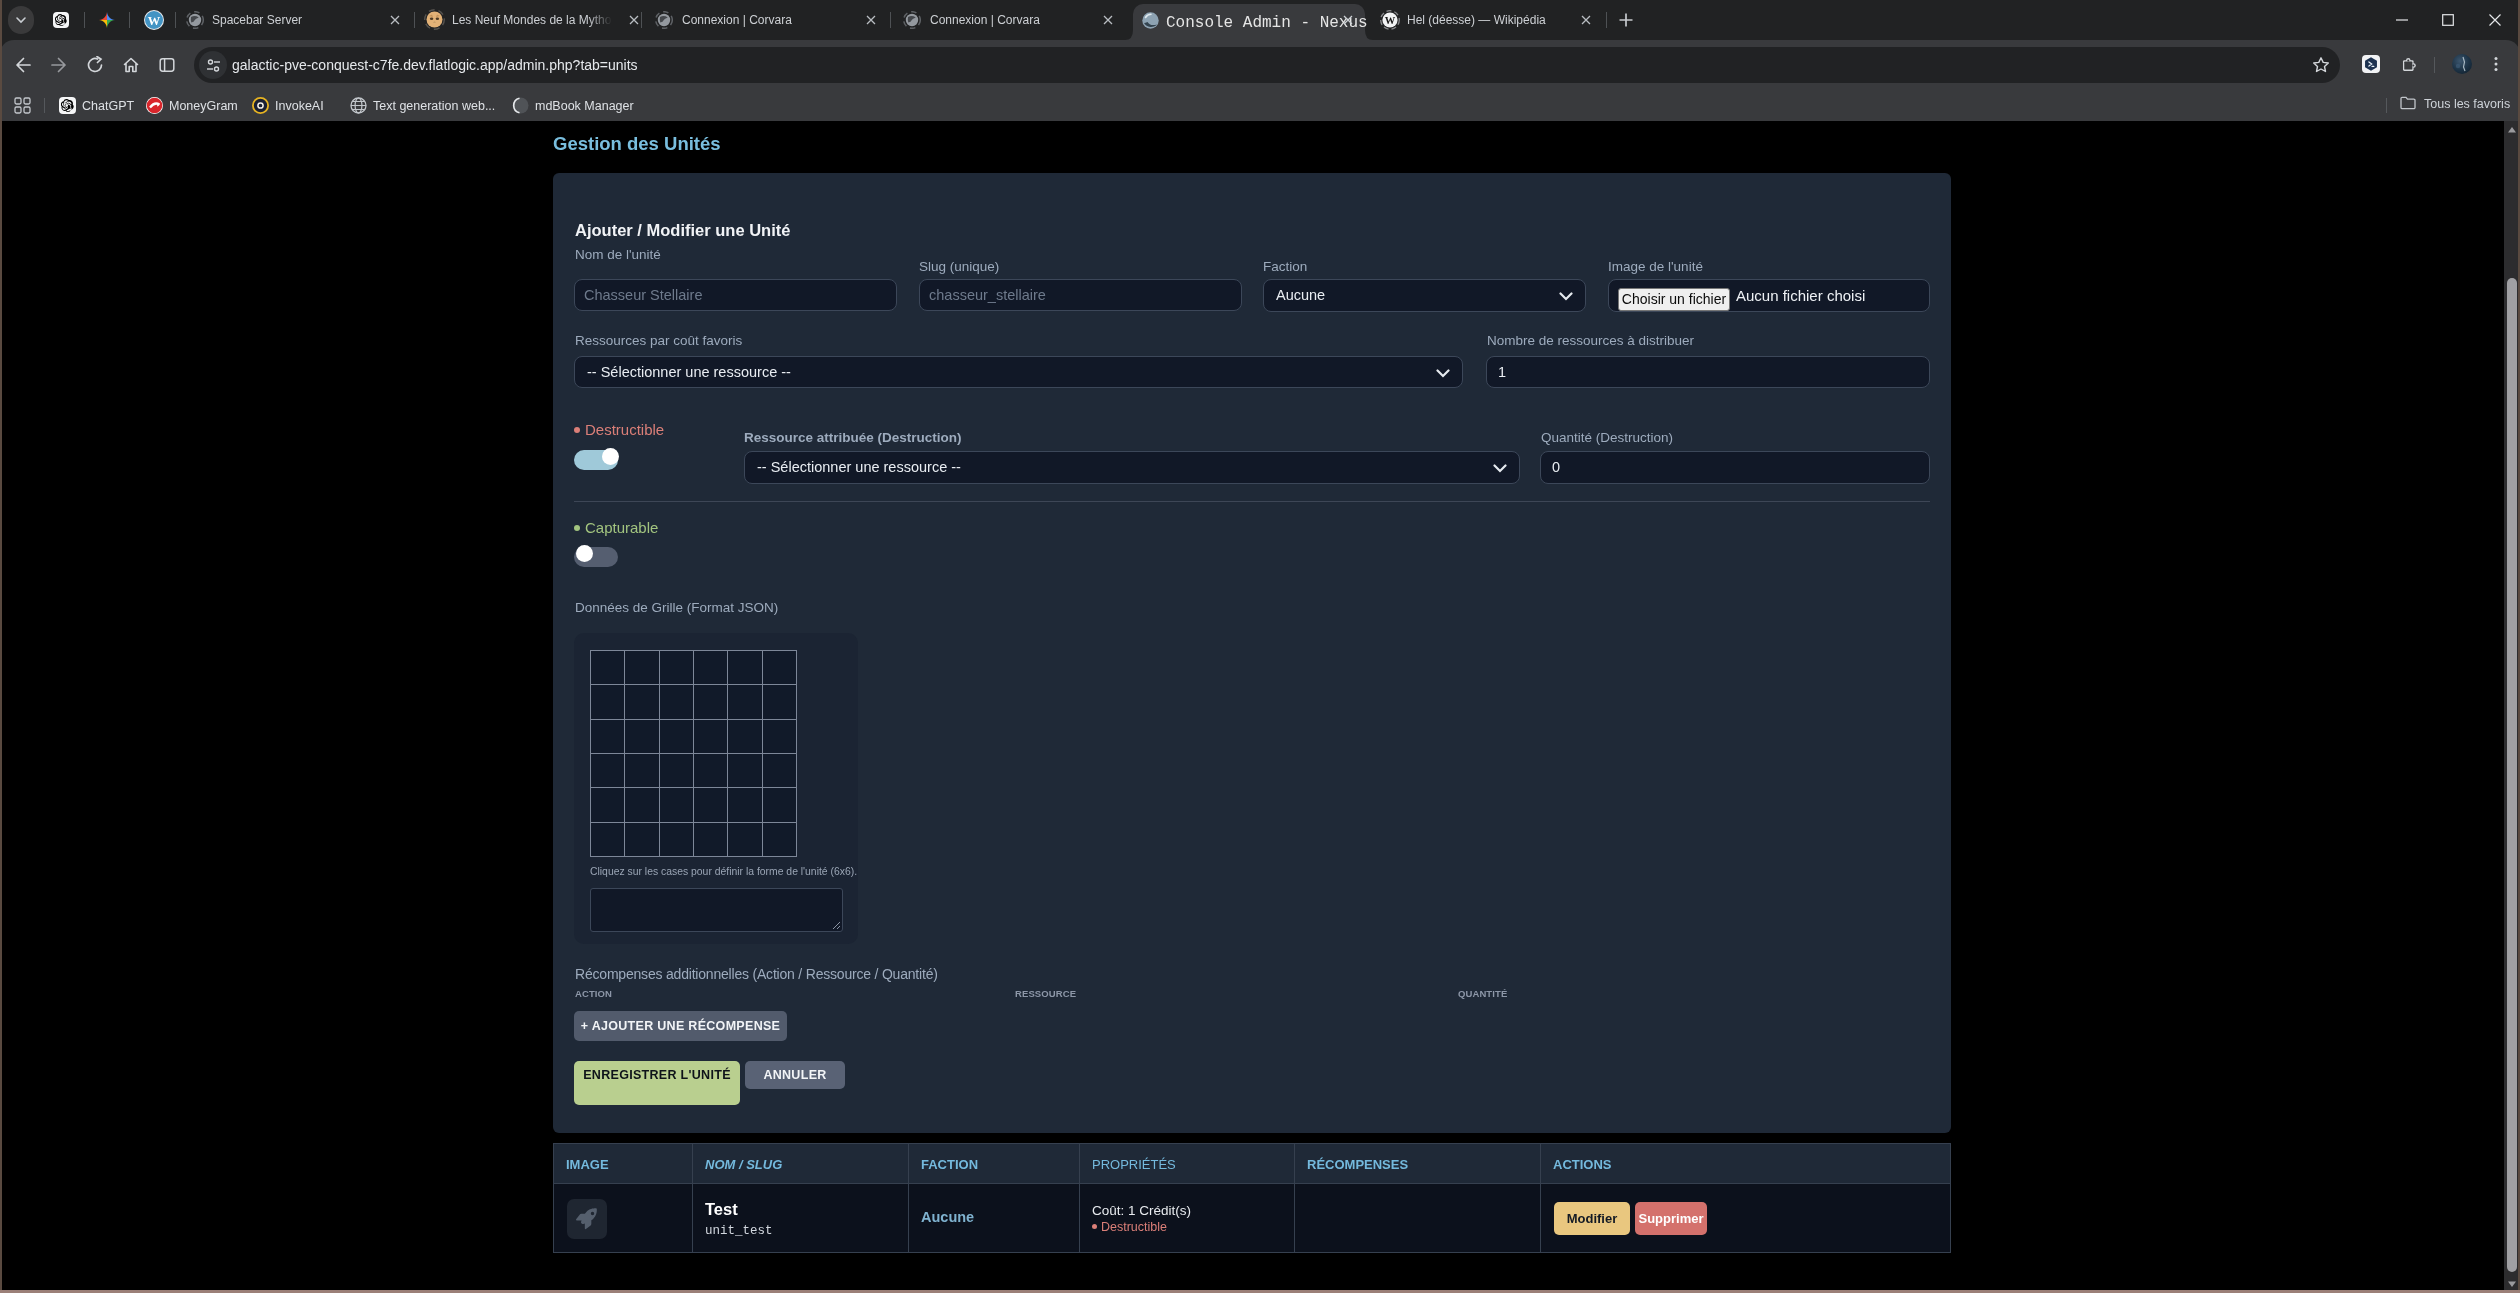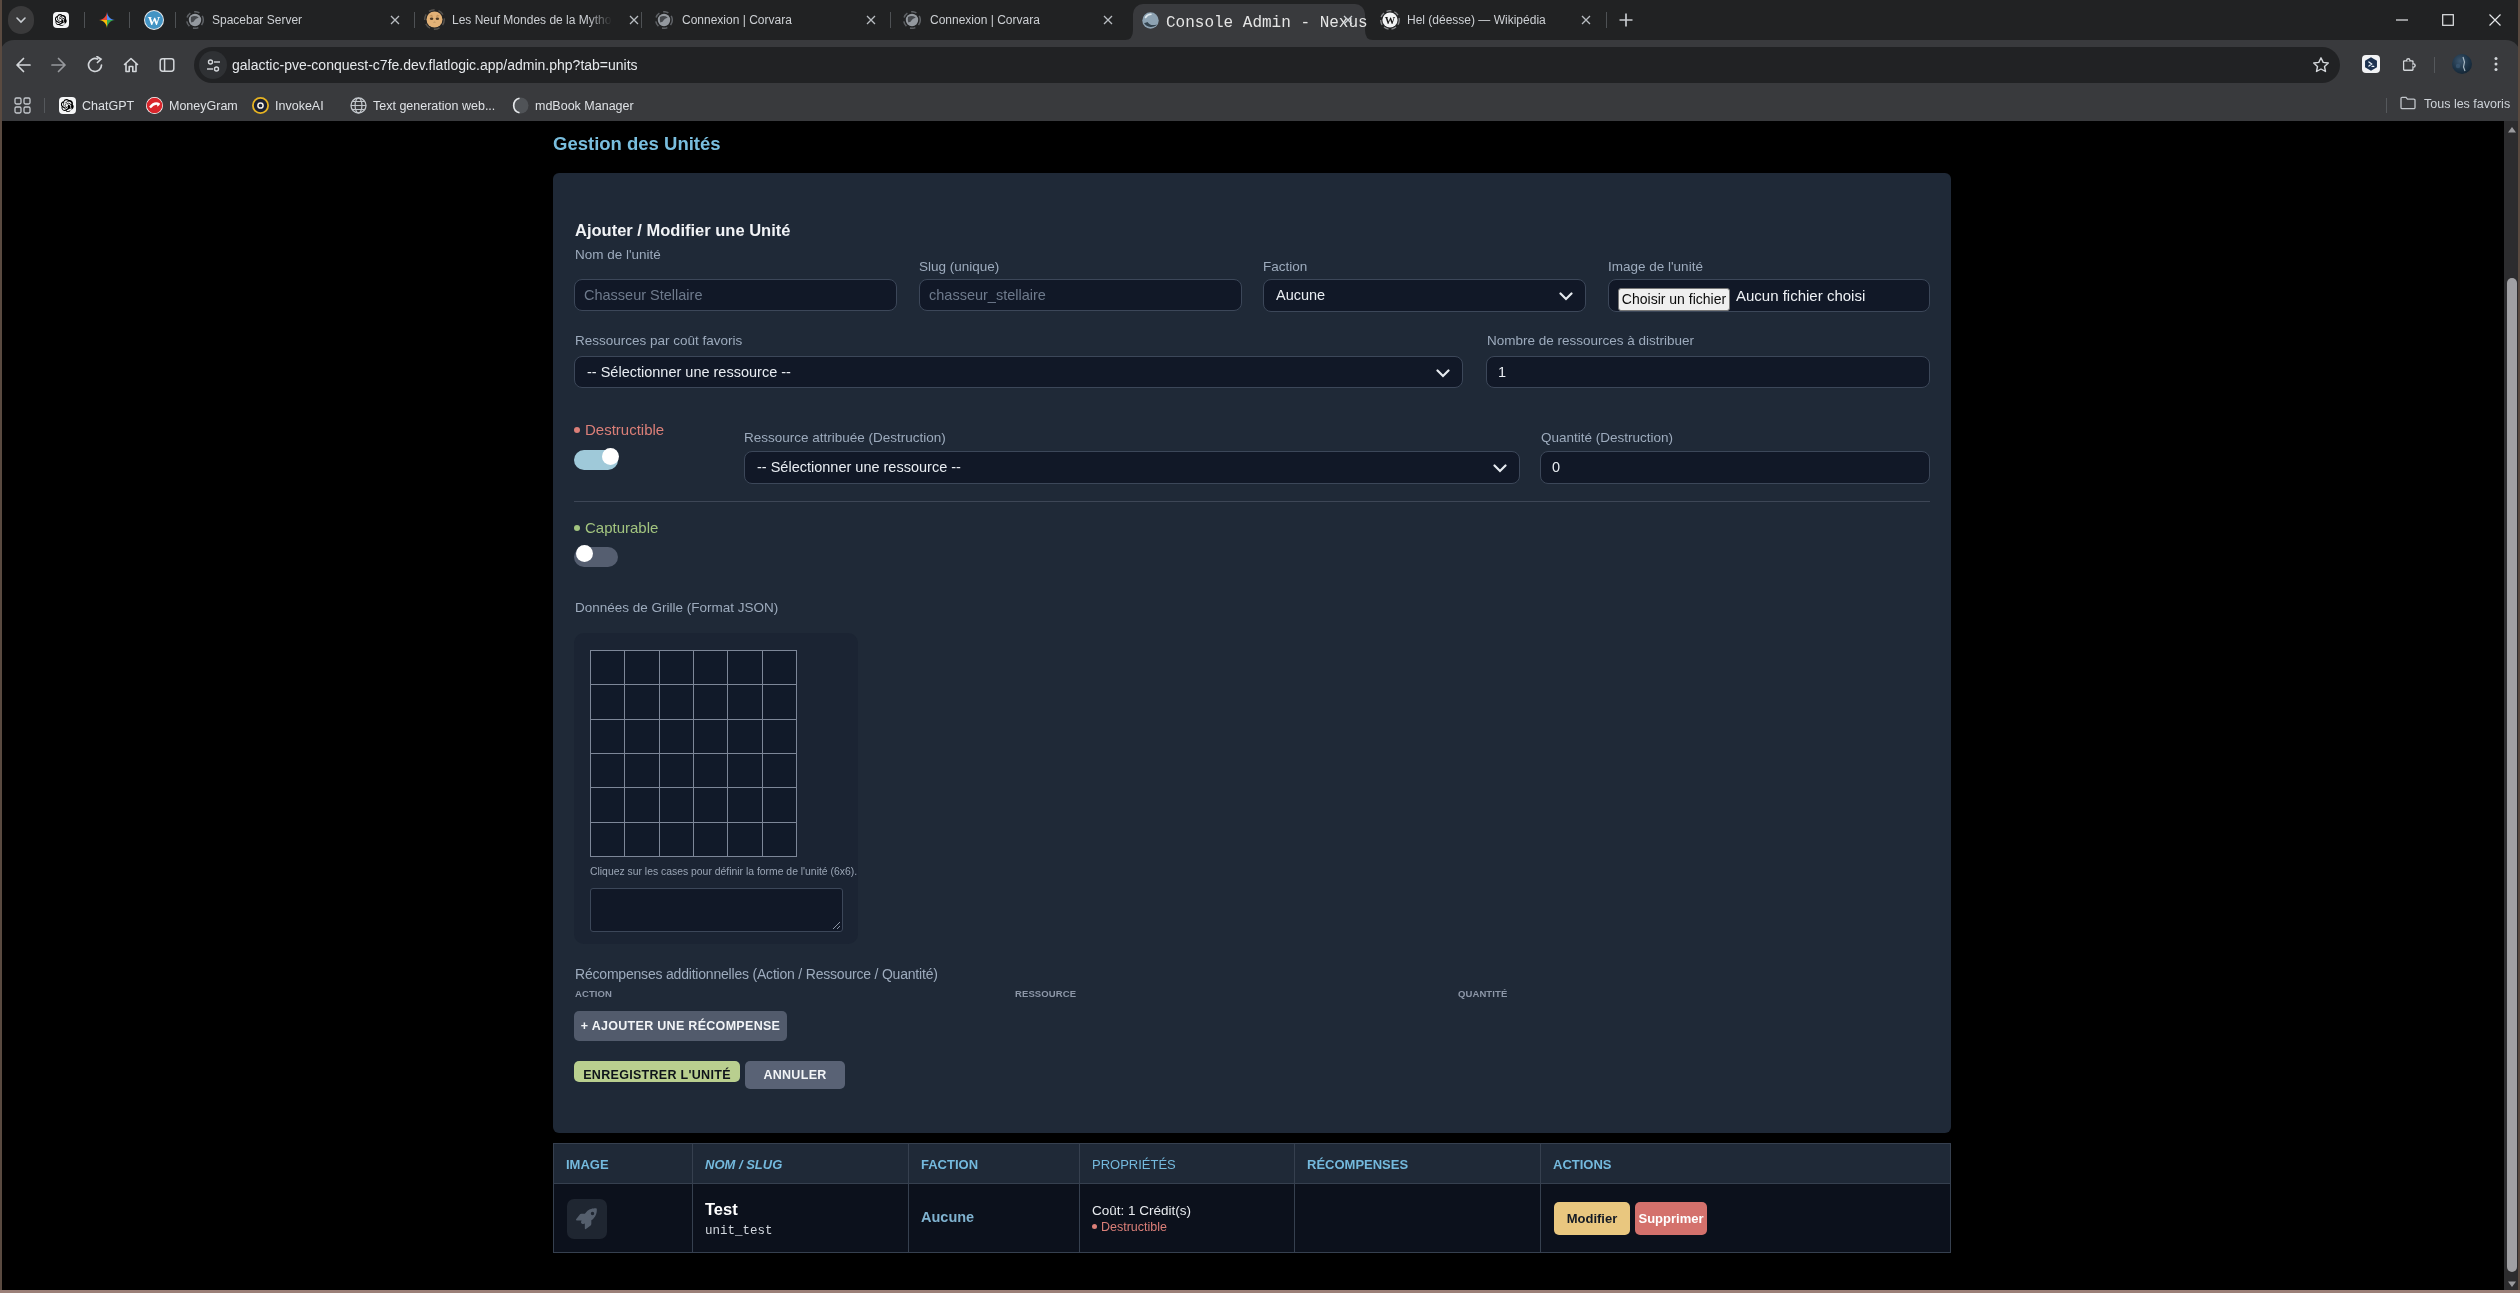--- a/index.html
+++ b/index.html
@@ -328,7 +328,7 @@
 <div class="abs" style="left:574px;top:421px;font-size:15px;color:#db7f78;"><span style="display:inline-block;width:6px;height:6px;border-radius:3px;background:#db7f78;vertical-align:2px;margin-right:5px;"></span>Destructible</div>
 <div class="abs" style="left:574px;top:450px;width:44px;height:20px;border-radius:10px;background:#9fc9d9;"></div>
 <div class="abs" style="left:602px;top:448px;width:17px;height:17px;border-radius:9px;background:#fff;"></div>
-<div class="abs label" style="left:744px;top:430px;">Ressource attribuée (Destruction)</div>
+<div class="abs label" style="left:744px;top:430px;font-weight:bold;">Ressource attribuée (Destruction)</div>
 <div class="ctl" style="left:744px;top:451px;width:776px;height:33px;line-height:31px;padding-left:12px;">-- Sélectionner une ressource --
   <svg class="selarrow" style="right:12px;top:12px;" viewBox="0 0 14 9">
       <path d="M1.5 1.5 L7 7 L12.5 1.5" stroke="#e6eaef" stroke-width="2.2" fill="none" stroke-linecap="round"></path>

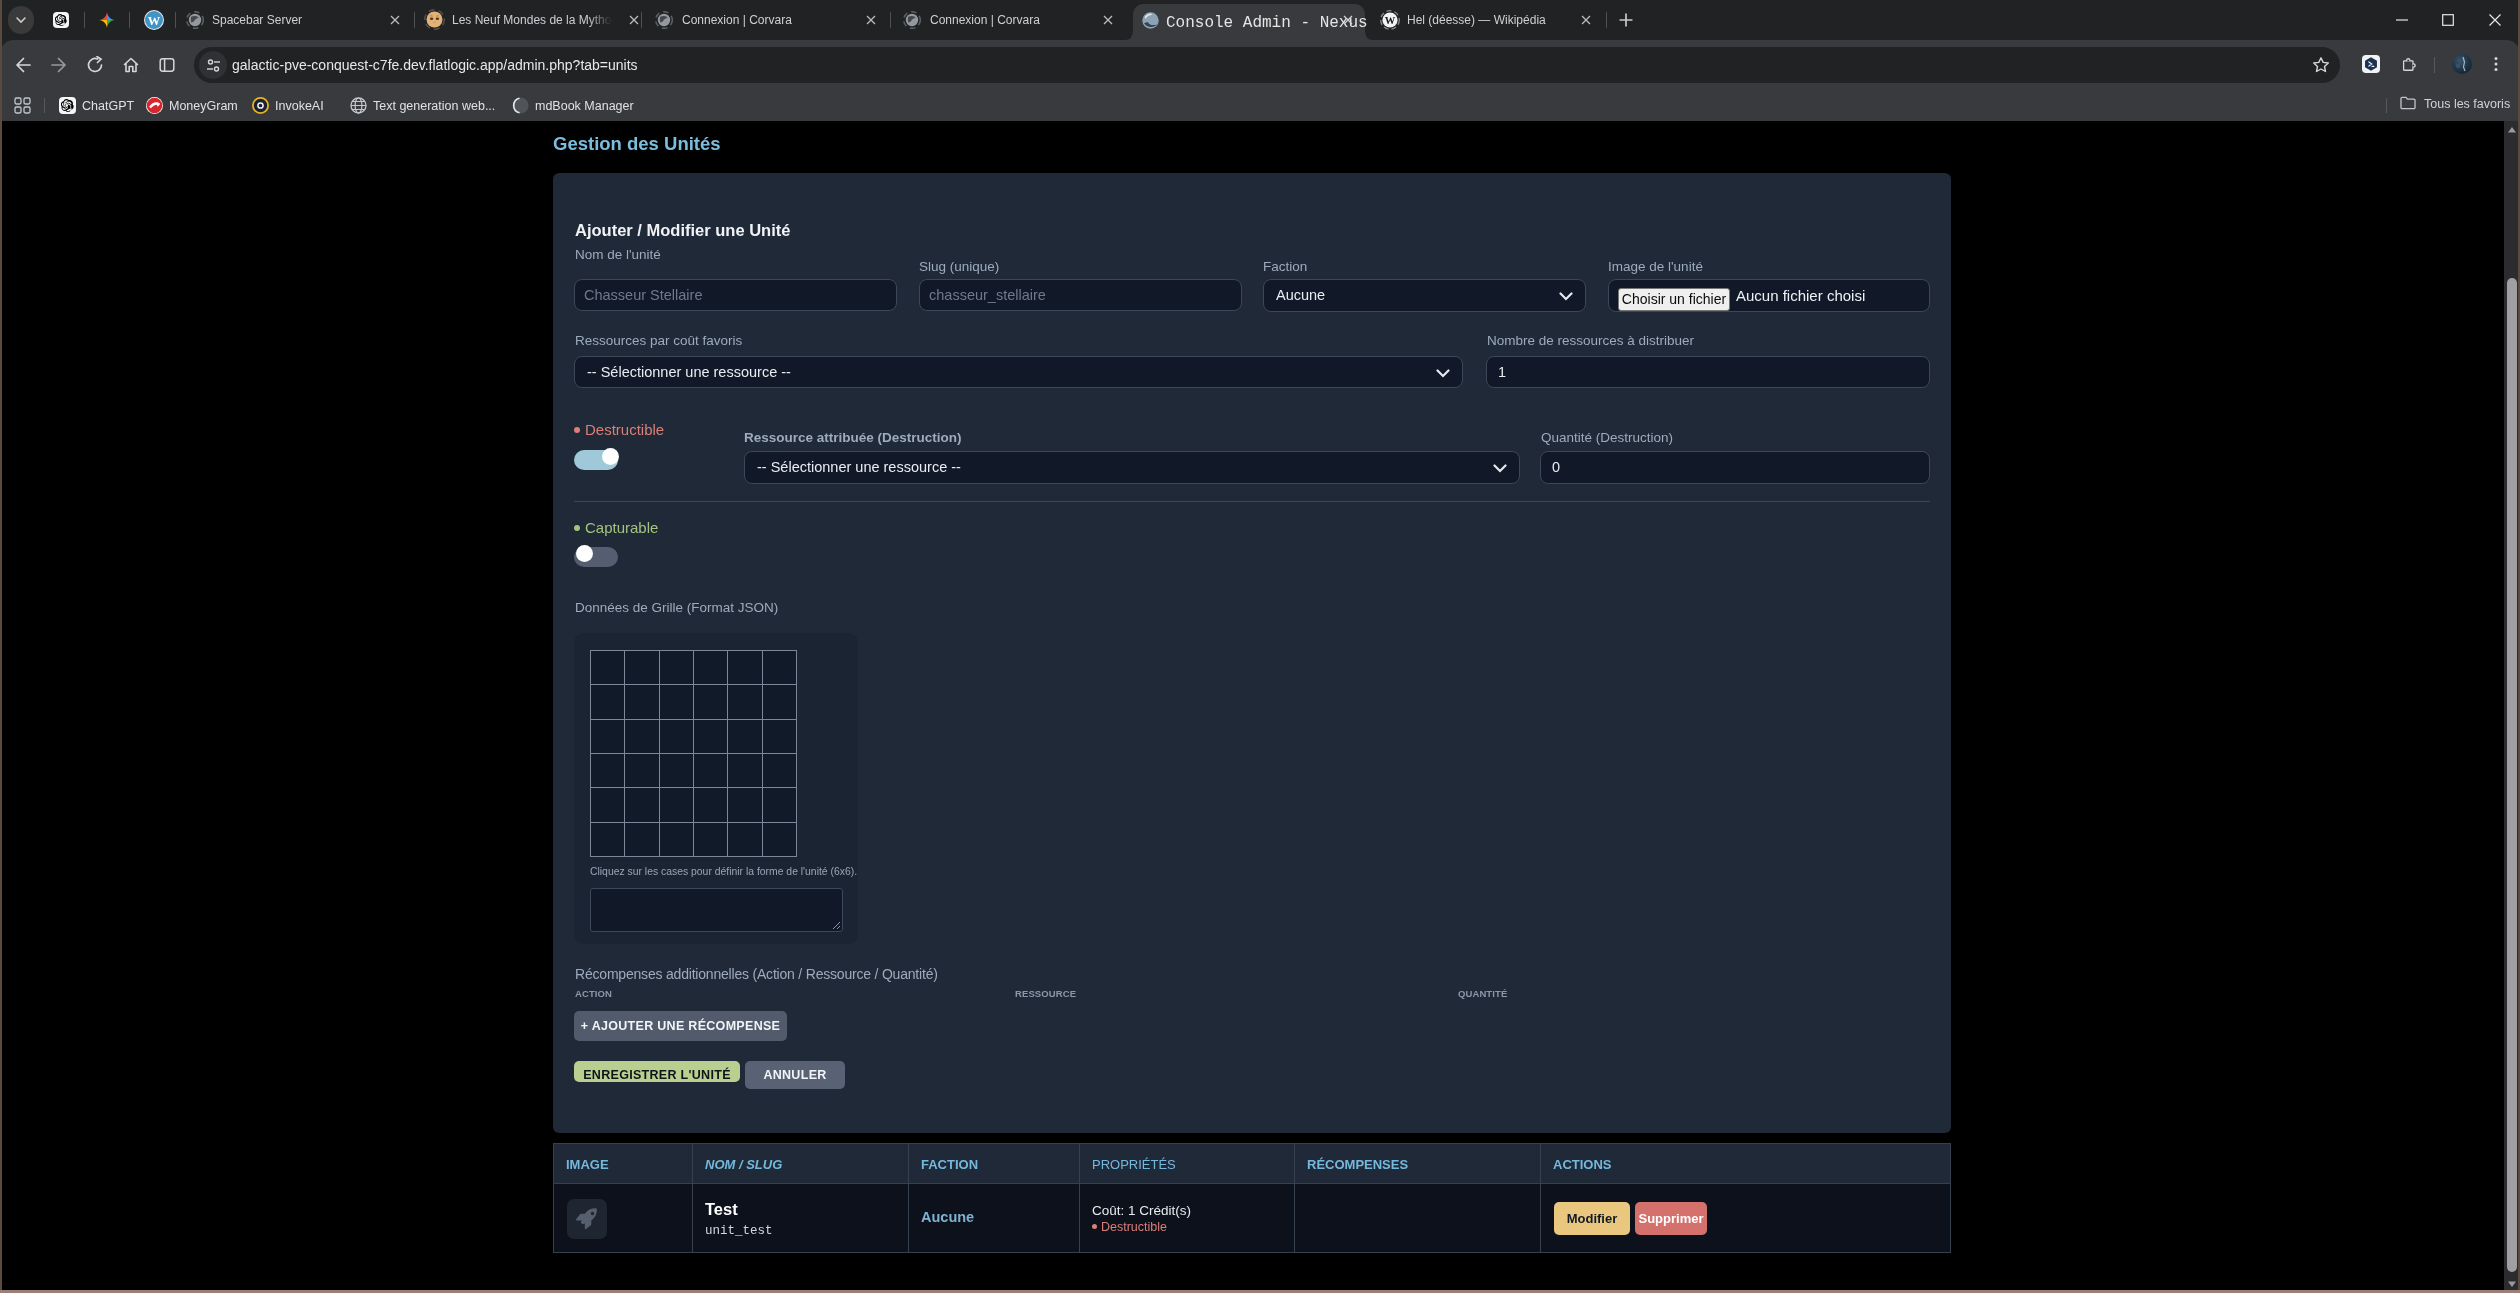--- a/index.html
+++ b/index.html
@@ -397,7 +397,7 @@
 <div class="abs" style="left:1015px;top:988px;font-size:9.5px;font-weight:bold;color:#8d97a8;letter-spacing:0.1px;">RESSOURCE</div>
 <div class="abs" style="left:1458px;top:988px;font-size:9.5px;font-weight:bold;color:#8d97a8;letter-spacing:0.1px;">QUANTITÉ</div>
 <div class="abs" style="left:574px;top:1011px;width:213px;height:30px;background:#525b6c;border-radius:5px;color:#f2f4f7;font-size:12.5px;font-weight:bold;text-align:center;line-height:30px;letter-spacing:0.3px;">+ AJOUTER UNE RÉCOMPENSE</div>
-<div class="abs" style="left:574px;top:1061px;width:166px;height:21px;background:#b9cf8f;border-radius:5px;color:#0e1319;font-size:12.5px;font-weight:bold;text-align:center;line-height:28px;letter-spacing:0.3px;">ENREGISTRER L'UNITÉ</div>
+<div class="abs" style="left:574px;top:1061px;width:166px;height:44px;background:#b9cf8f;border-radius:5px;color:#0e1319;font-size:12.5px;font-weight:bold;text-align:center;line-height:28px;letter-spacing:0.3px;">ENREGISTRER L'UNITÉ</div>
 <div class="abs" style="left:745px;top:1061px;width:100px;height:28px;background:#596275;border-radius:5px;color:#f2f4f7;font-size:12.5px;font-weight:bold;text-align:center;line-height:28px;letter-spacing:0.3px;">ANNULER</div>
 
 <div id="tbl">

